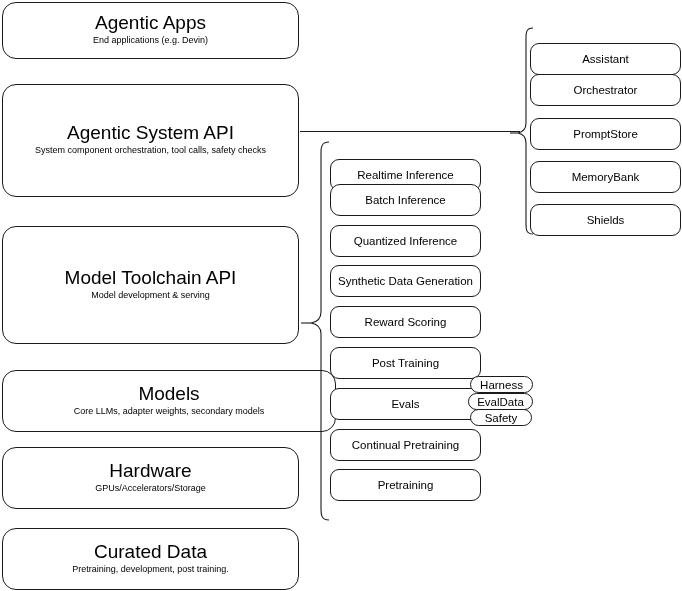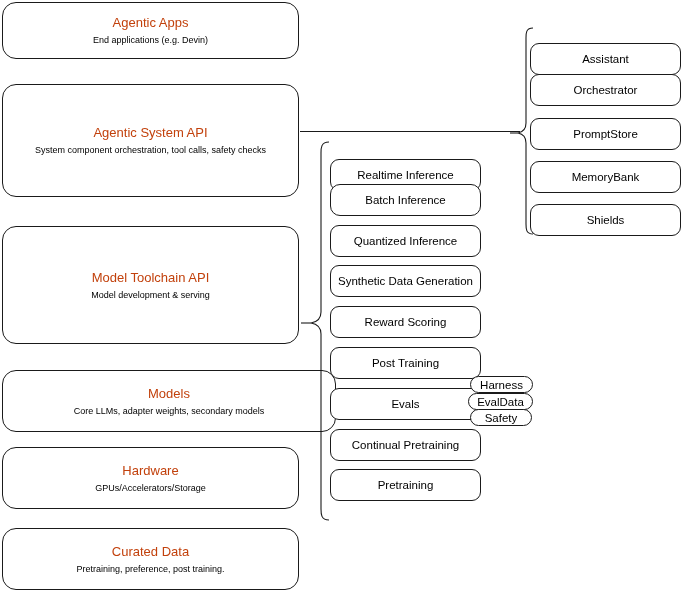--- a/index.html
+++ b/index.html
@@ -33,9 +33,9 @@
     border-radius: 14px;
   }
   .layer .title {
-    font-size: 13px;
+    font-size: 19px;
     line-height: 16px;
-    color: #c2410c;
+    color: #000000;
   }
   .layer .sub {
     font-size: 9px;

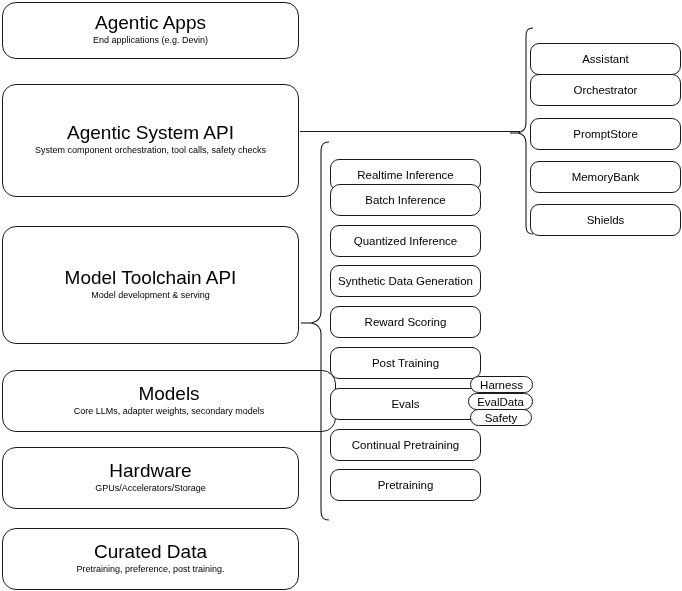--- a/index.html
+++ b/index.html
@@ -103,7 +103,7 @@
 
   <div class="node layer" style="left:2px; top:528px; width:297px; height:62px;">
     <div class="title">Curated Data</div>
-    <div class="sub">Pretraining, preference, post training.</div>
+    <div class="sub">Pretraining, development, post training.</div>
   </div>
 
   <div class="connector" style="left:300px; top:131px; width:220px; height:1px;"></div>

